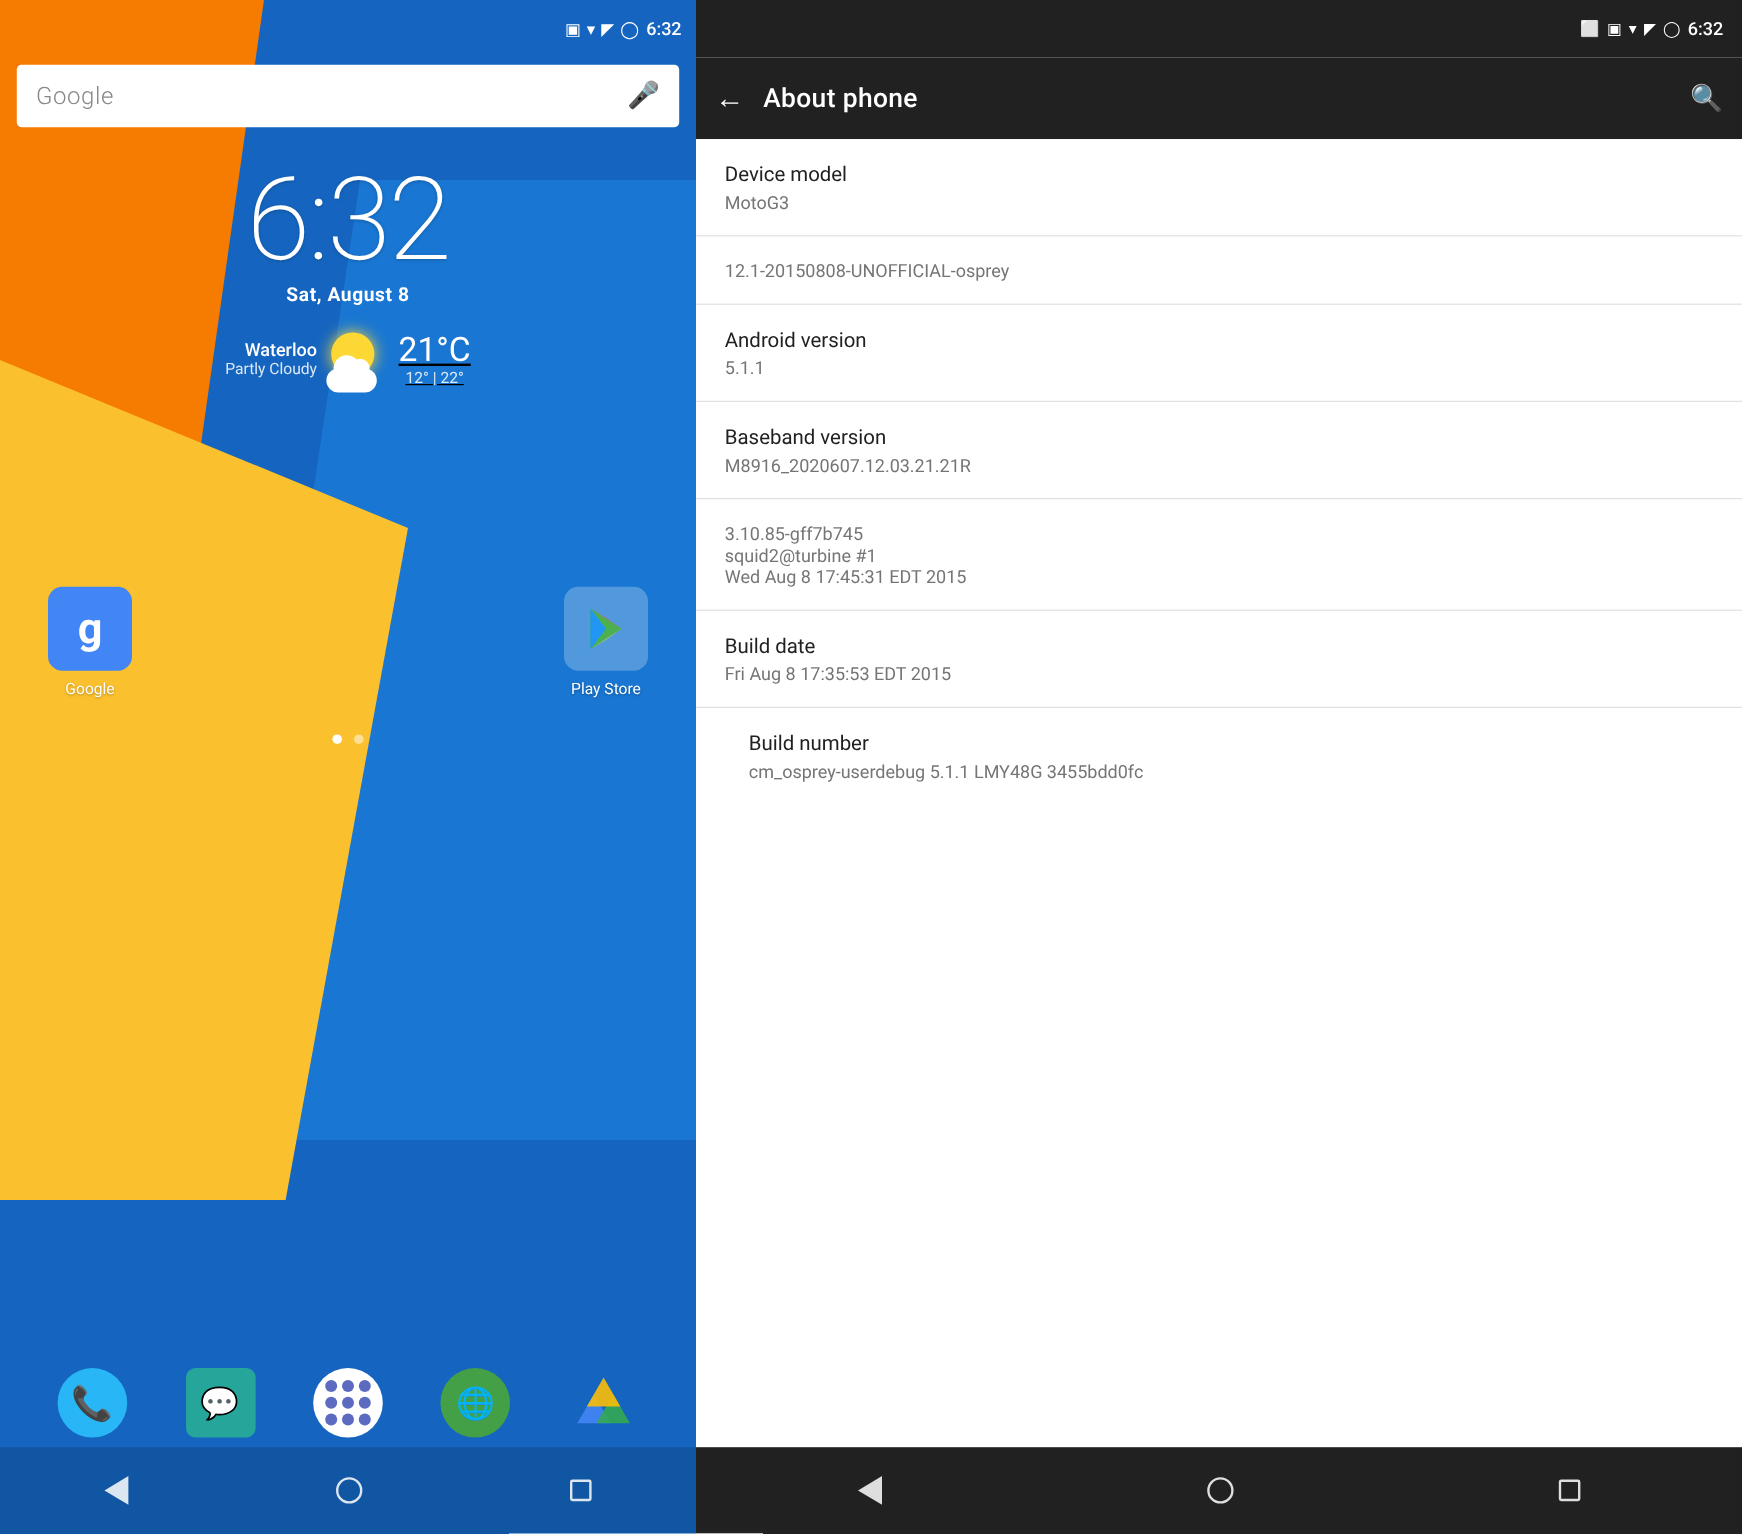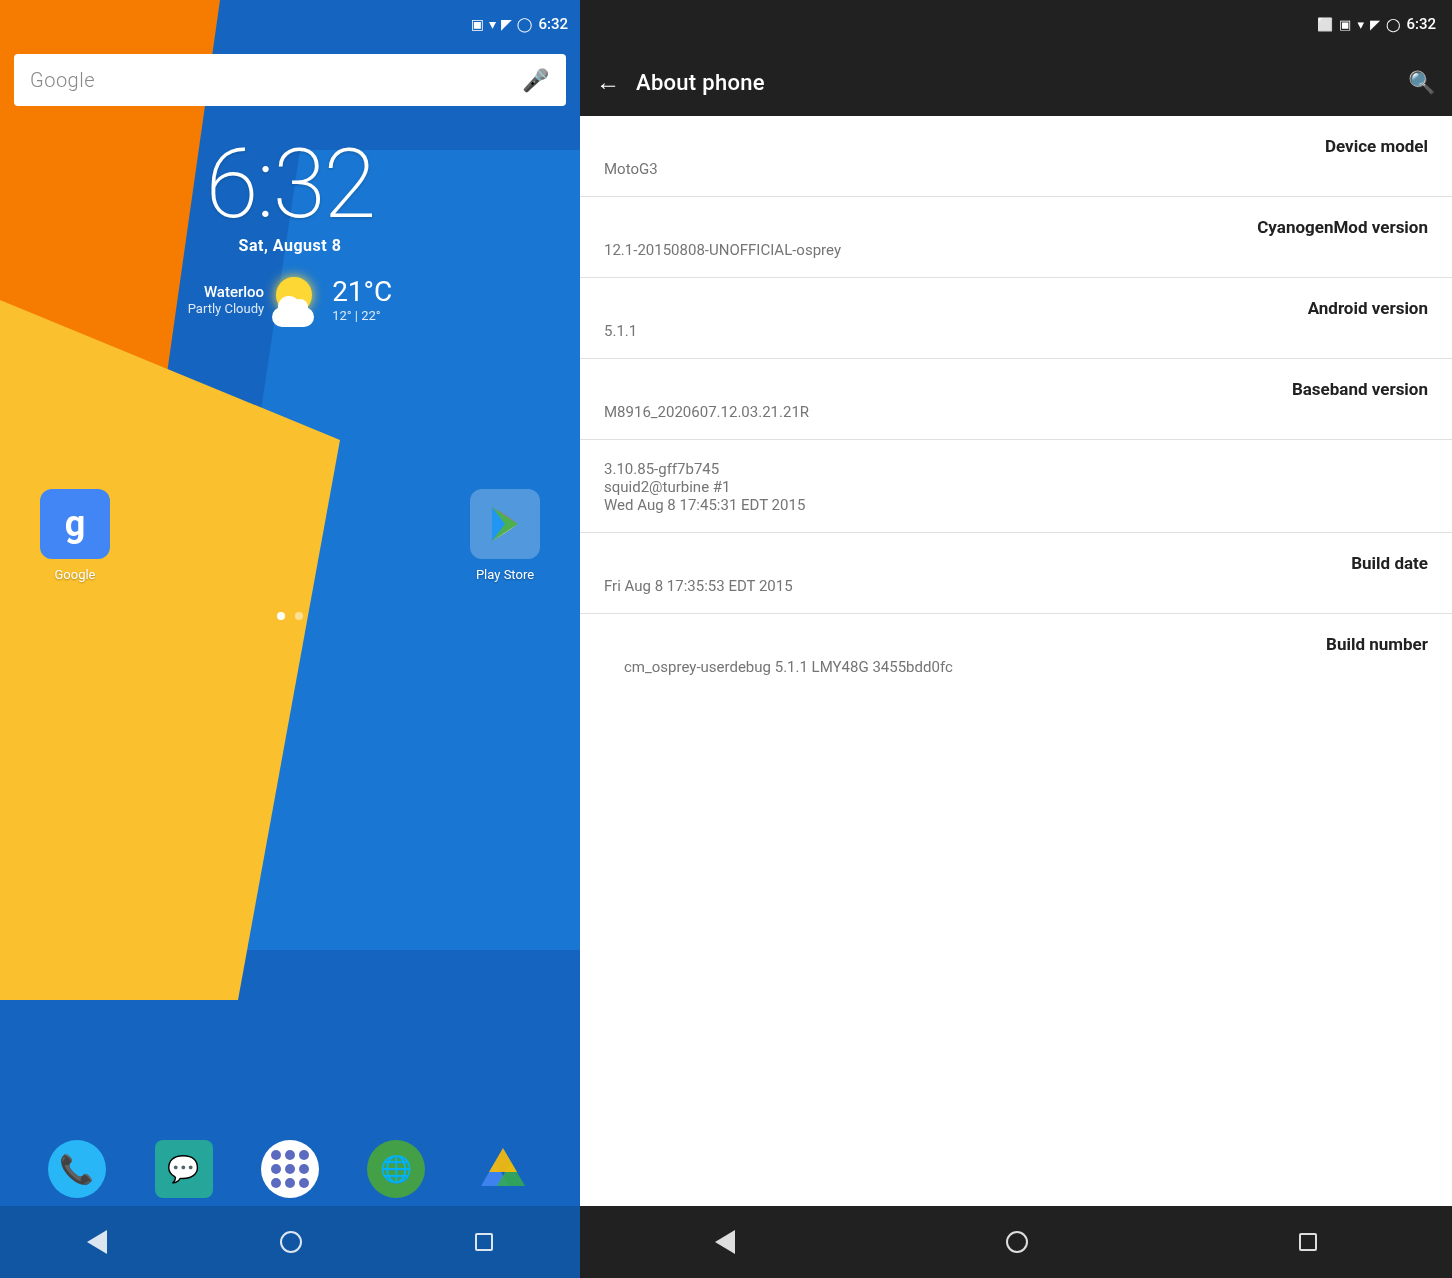--- a/index.html
+++ b/index.html
@@ -444,9 +444,8 @@
     .settings-label {
       font-size: 17px;
       color: #212121;
-      font-weight: 700;
+      font-weight: 400;
       margin-bottom: 4px;
-      text-align: right;
     }
 
     .settings-value {

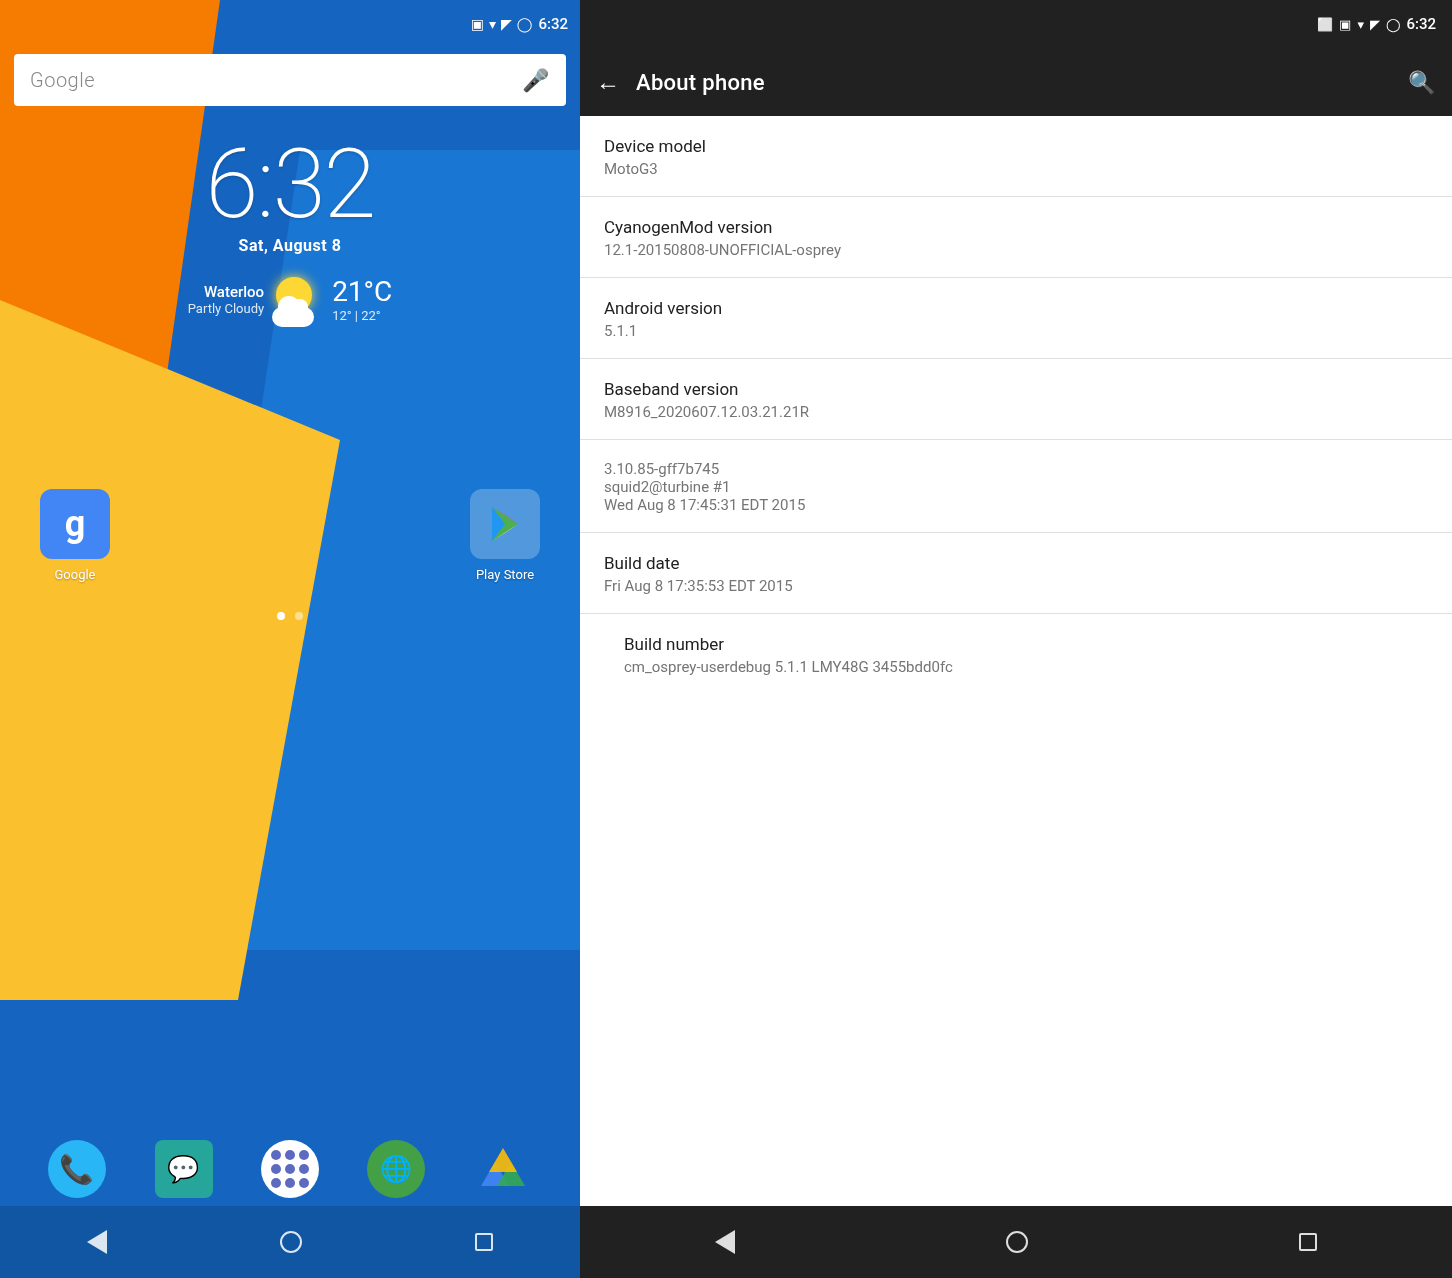--- a/index.html
+++ b/index.html
@@ -640,7 +640,6 @@
     </div>
 
     <div class="settings-item">
-      <div class="settings-label">CyanogenMod version</div>
       <div class="settings-value">12.1-20150808-UNOFFICIAL-osprey</div>
     </div>
 

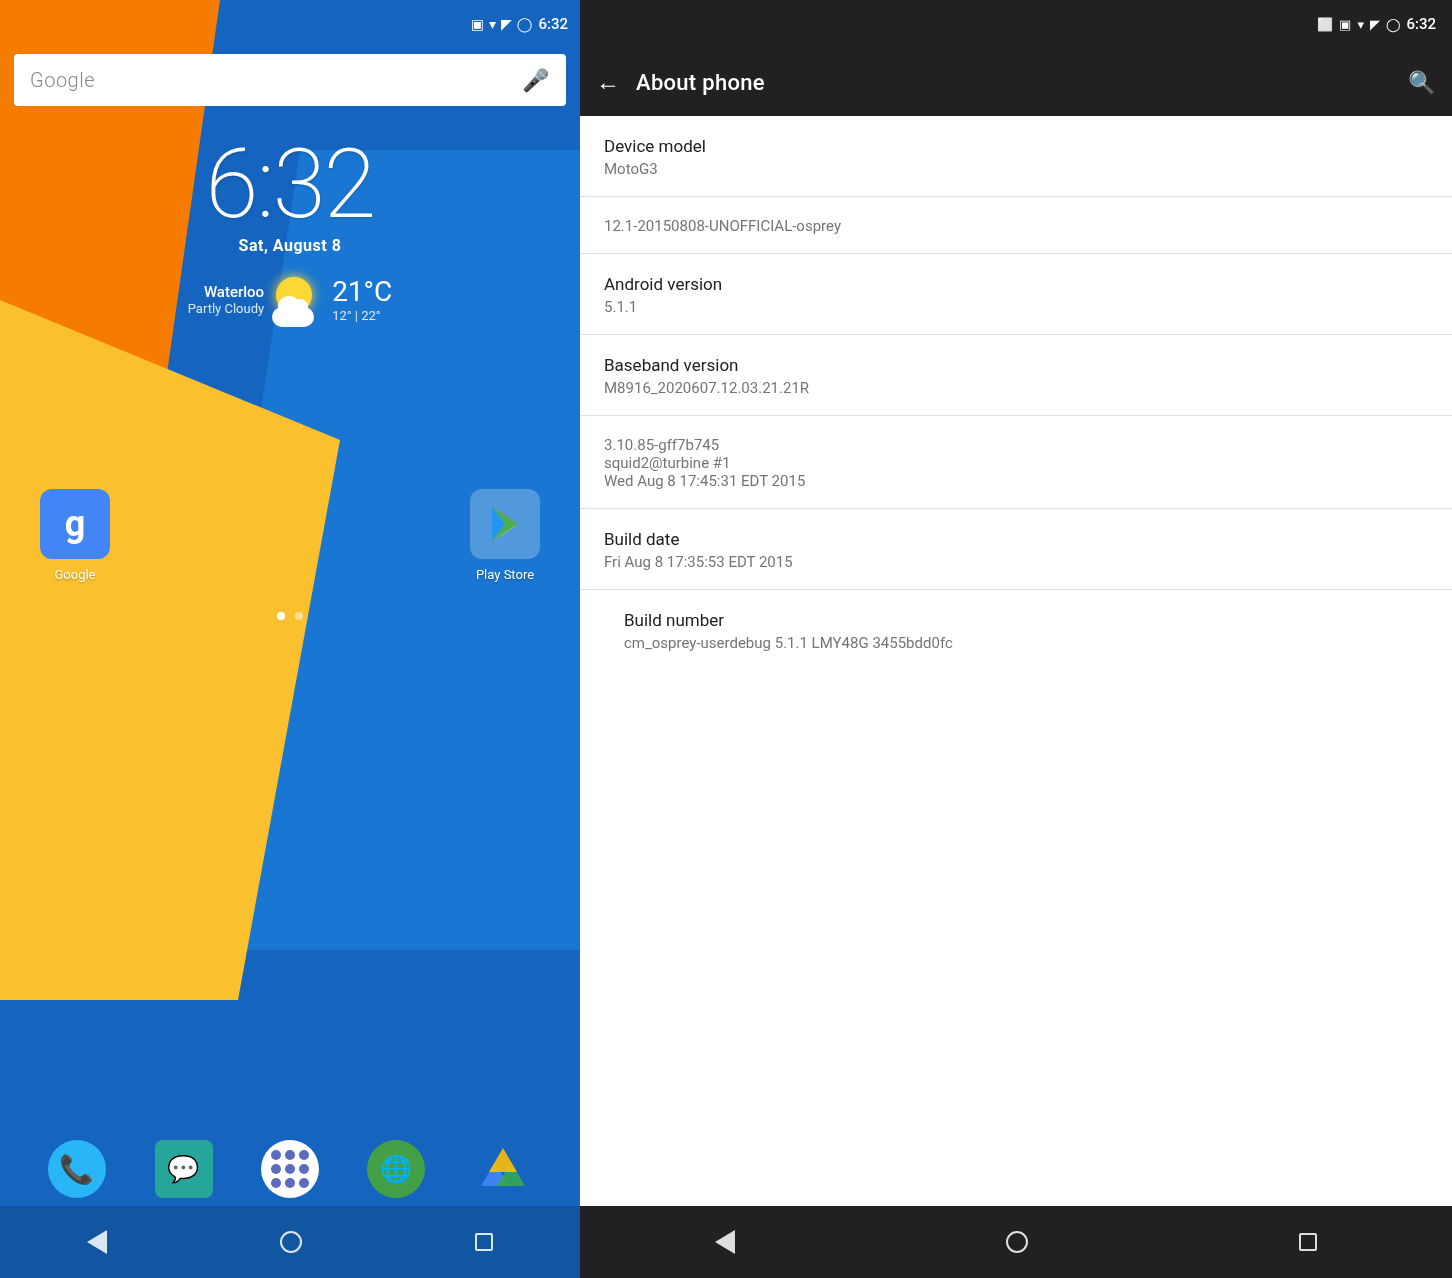--- a/index.html
+++ b/index.html
@@ -221,6 +221,7 @@
 
     .weather-temp {
       text-align: left;
+      text-decoration: underline;
     }
 
     .temp-current {

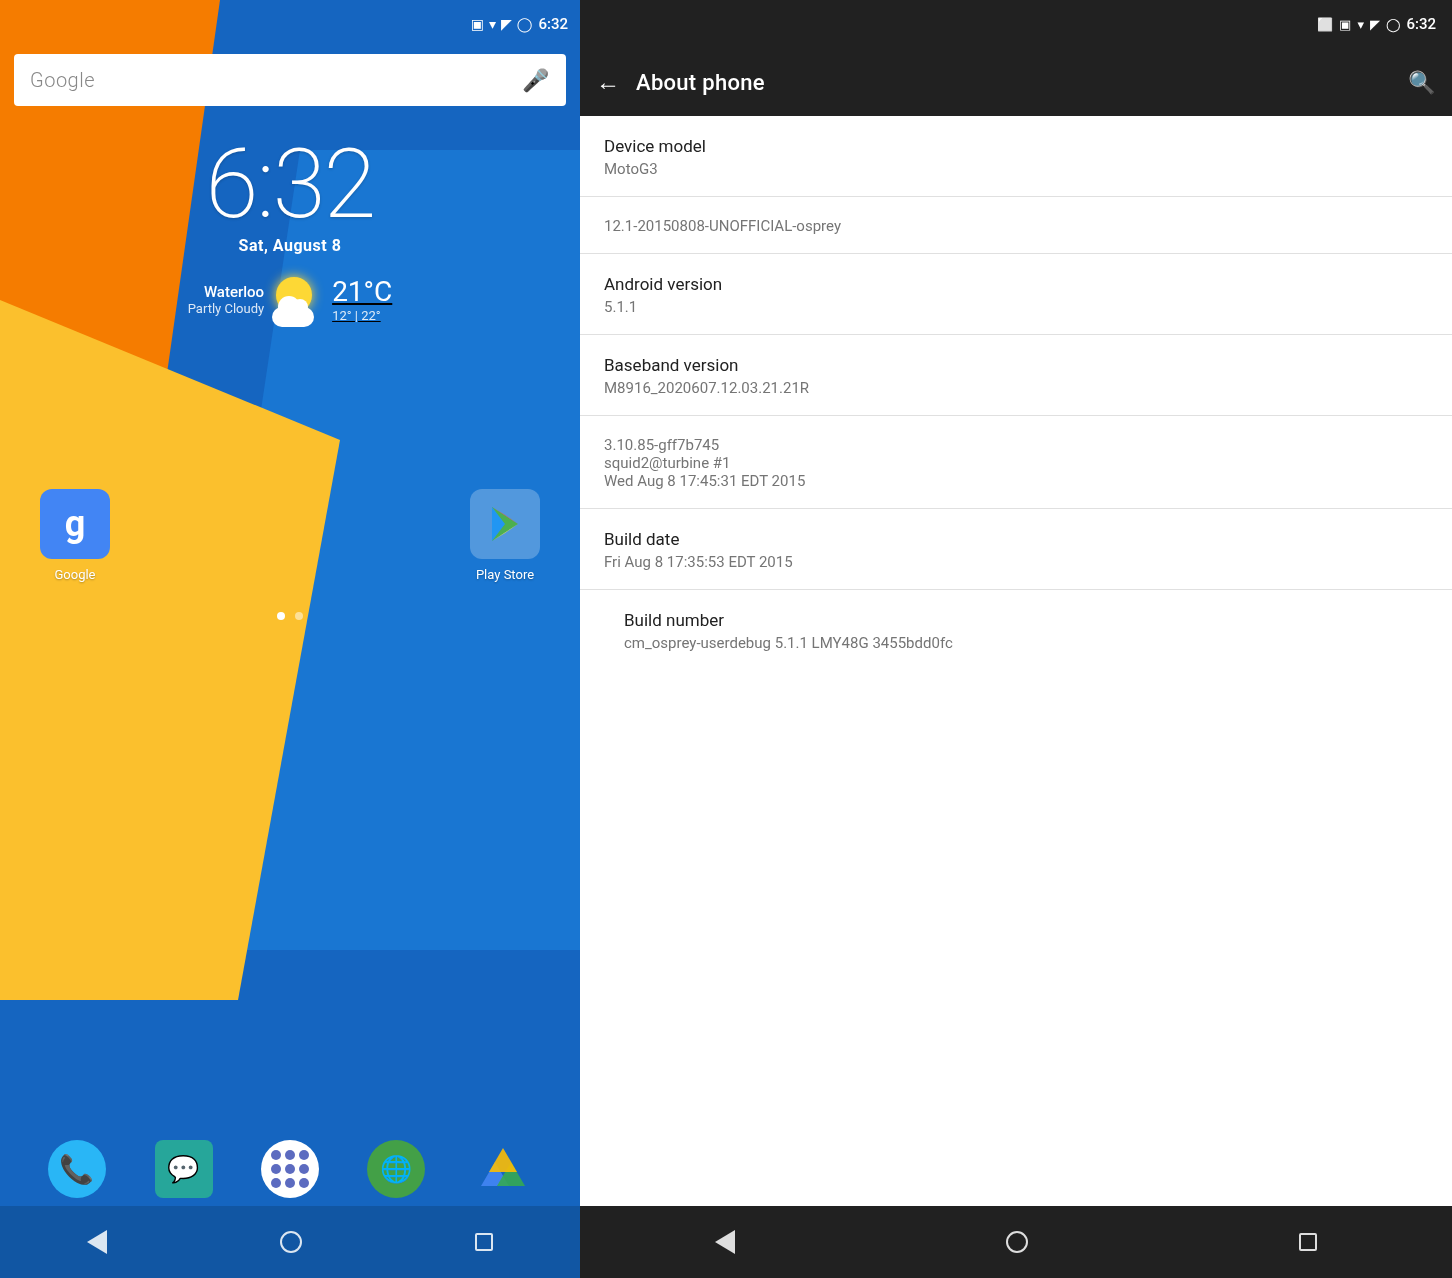--- a/index.html
+++ b/index.html
@@ -233,6 +233,7 @@
     .temp-range {
       color: rgba(255,255,255,0.85);
       font-size: 13px;
+      text-align: center;
     }
 
     

